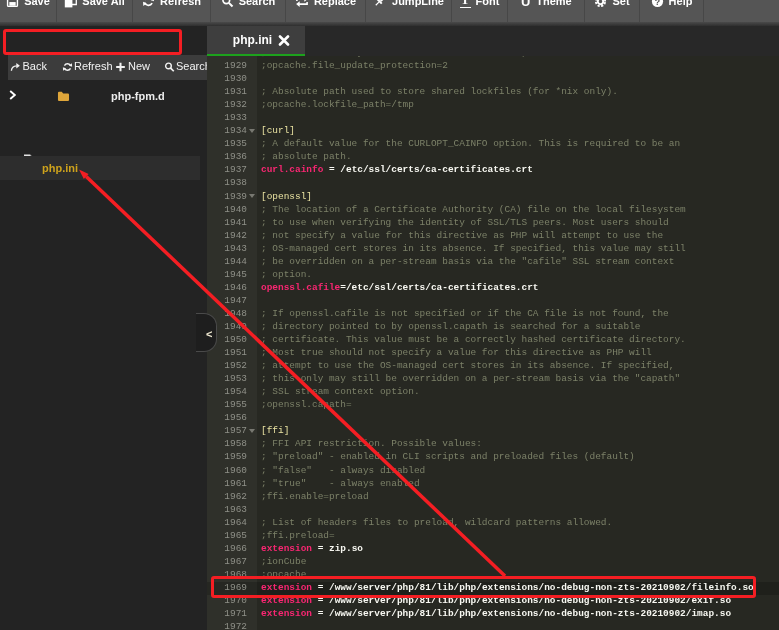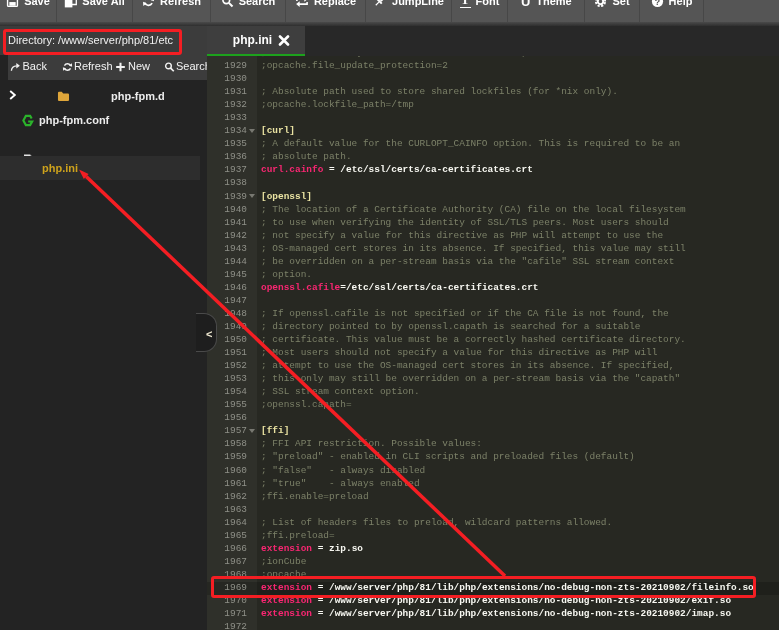--- a/index.html
+++ b/index.html
@@ -113,9 +113,6 @@
 </div>
 
 <div id="side">
-<div id="dirrow">
-      <span>Directory: /www/server/php/81/etc</span>
-    </div>
 <div id="navrow">
 <svg class="nav-i" style="left:2px" width="11" height="12" viewBox="0 0 14 14">
         <path d="M1.8 11.8 C2 7.4 4.8 5.6 8.6 5.5" fill="none" stroke="#f2f2f2" stroke-width="1.7"></path>

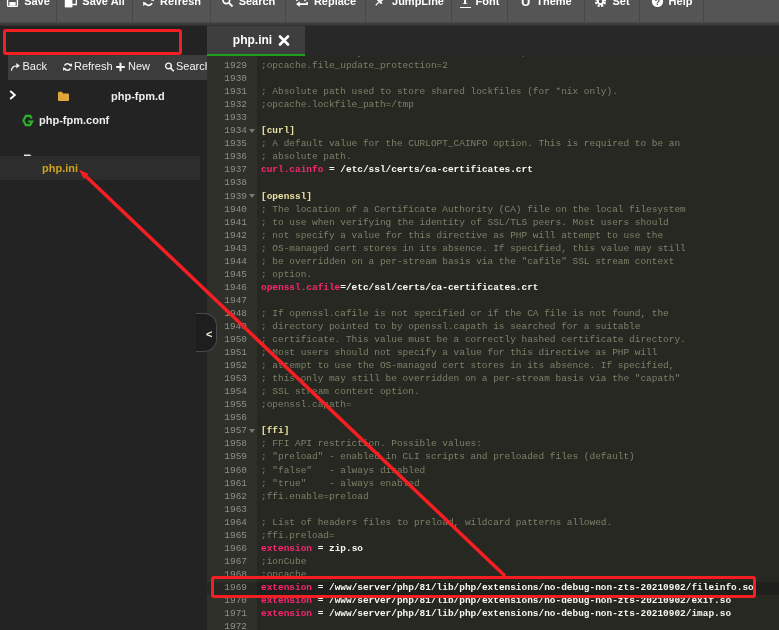--- a/index.html
+++ b/index.html
@@ -144,12 +144,6 @@
         <path d="M1 3.2 Q1 2 2.2 2 H5.1 L6.7 3.9 H11.8 Q13 3.9 13 5.1 V10.8 Q13 12 11.8 12 H2.2 Q1 12 1 10.8 Z" fill="#dfa63a"></path>
       </svg>
 <span style="margin-left:5px">php-fpm.d</span>
-    </div>
-<div class="trow" style="top:82px;">
-<svg style="margin-left:22px" width="12" height="13" viewBox="0 0 14 14">
-        <path d="M11.3 4.6 L9.5 1.6 H4.5 L1.6 7 L4.5 12.4 H9.5 L11.9 8.2 H7.2" fill="none" stroke="#2bb32b" stroke-width="2.5"></path>
-      </svg>
-<span style="margin-left:5px">php-fpm.conf</span>
     </div>
 <div class="trow" style="top:122px;">
 <svg style="margin-left:23px" width="11" height="13" viewBox="0 0 11 13">

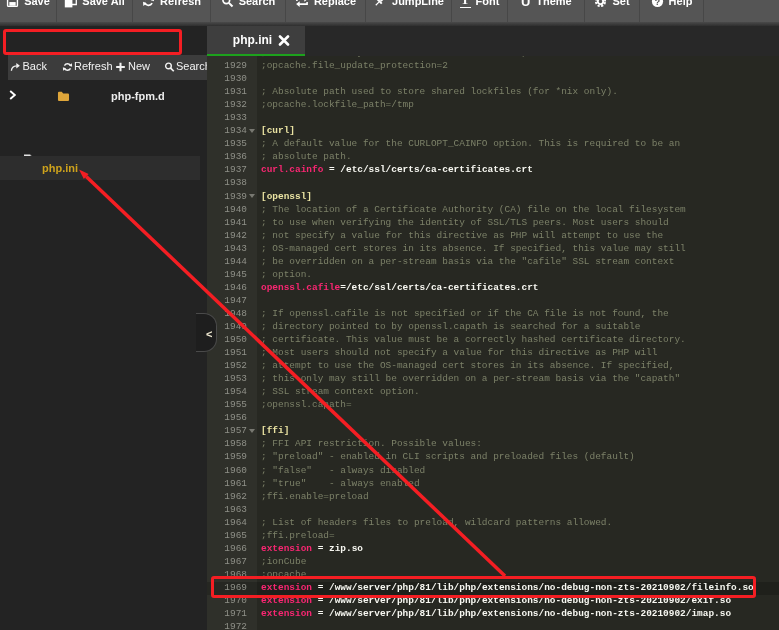--- a/index.html
+++ b/index.html
@@ -23,7 +23,7 @@
 .c{color:#7c8168;margin-top:32px;}
 .k{color:#f92672;font-weight:bold;}
 .v{color:#f8f8f2;font-weight:bold;}
-.s{color:#eae3a2;font-weight:bold;margin-top:16px;}
+.s{color:#eae3a2;font-weight:normal;margin-top:16px;}
 .fold{position:absolute;width:0;height:0;border-left:3px solid transparent;border-right:3px solid transparent;border-top:4px solid #787871;}
 #hl1969{position:absolute;left:0px;top:525.6px;width:572px;height:13.05px;background:rgba(0,0,0,0.18);}
 #handle{position:absolute;left:196px;top:313px;width:21px;height:39px;background:#1e1e1e;border:1px solid #4a4a4a;border-left:none;border-radius:0 13px 13px 0;box-sizing:border-box;z-index:5;}

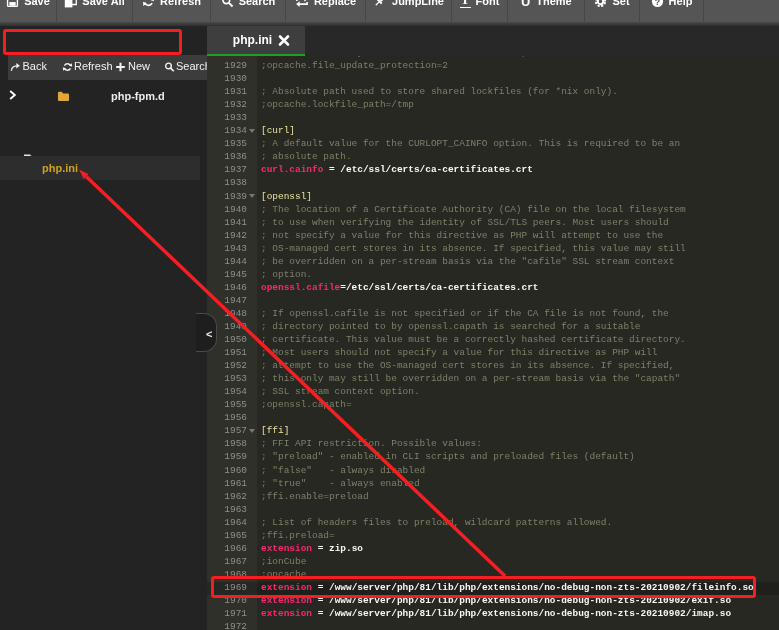--- a/index.html
+++ b/index.html
@@ -241,7 +241,7 @@
 <span class="c">; If openssl.cafile is not specified or if the CA file is not found, the</span>
 <span class="c">; directory pointed to by openssl.capath is searched for a suitable</span>
 <span class="c">; certificate. This value must be a correctly hashed certificate directory.</span>
-<span class="c">; Most users should not specify a value for this directive as PHP will</span>
+<span class="c">; Most true should not specify a value for this directive as PHP will</span>
 <span class="c">; attempt to use the OS-managed cert stores in its absence. If specified,</span>
 <span class="c">; this only may still be overridden on a per-stream basis via the "capath"</span>
 <span class="c">; SSL stream context option.</span>

